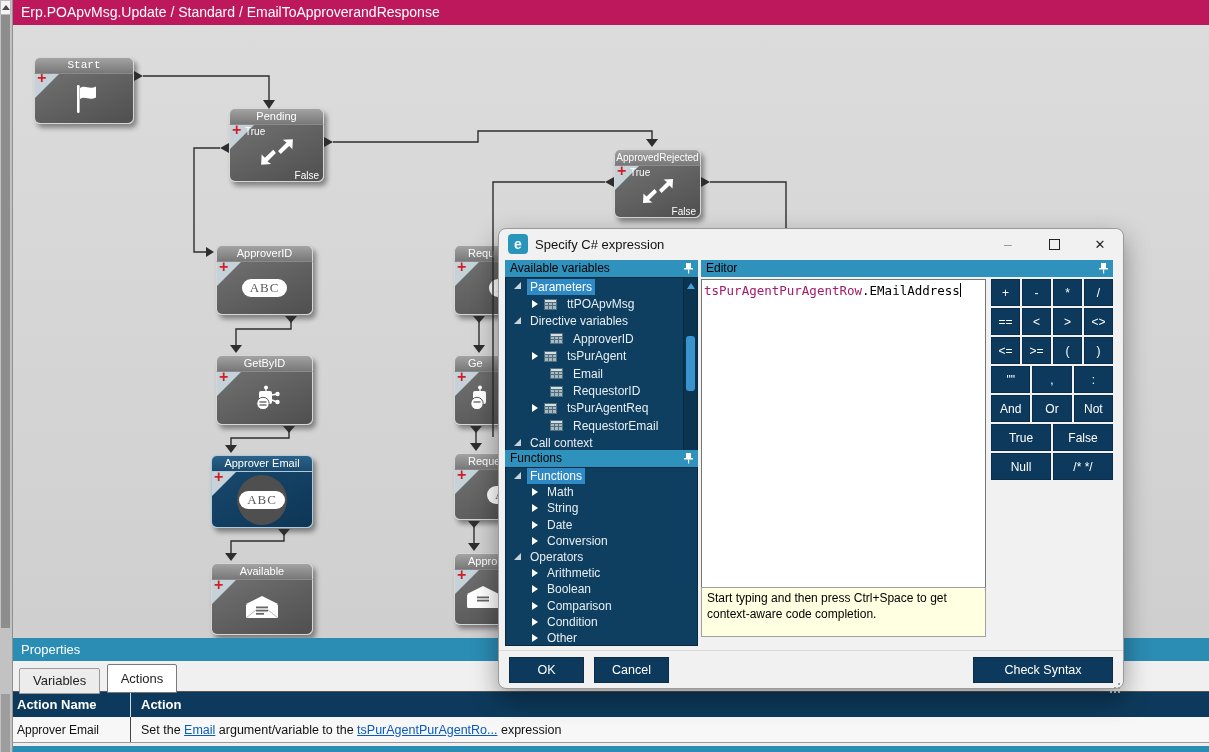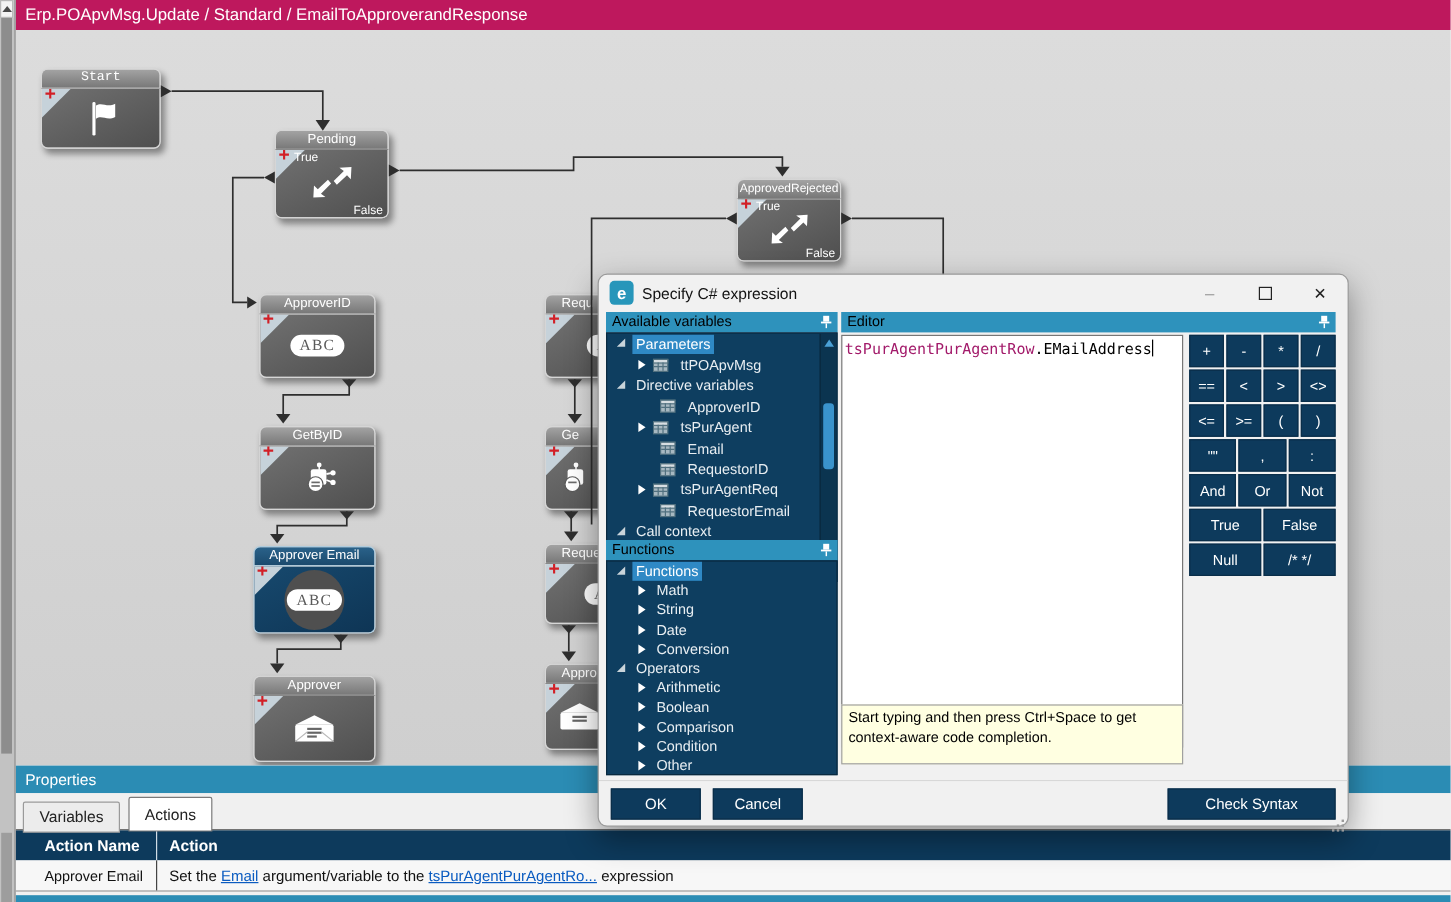--- a/index.html
+++ b/index.html
@@ -193,7 +193,7 @@
     </div>
 
     <div class="node" style="left:198px;top:538px;width:102px;height:72px;">
-      <div class="hdr">Approver</div>
+      <div class="hdr">Available</div>
       <div class="body">
         <svg width="38" height="26" viewBox="0 0 38 26">
           <path d="M3,10 L19,2 L35,10 Z" fill="#fff"></path>

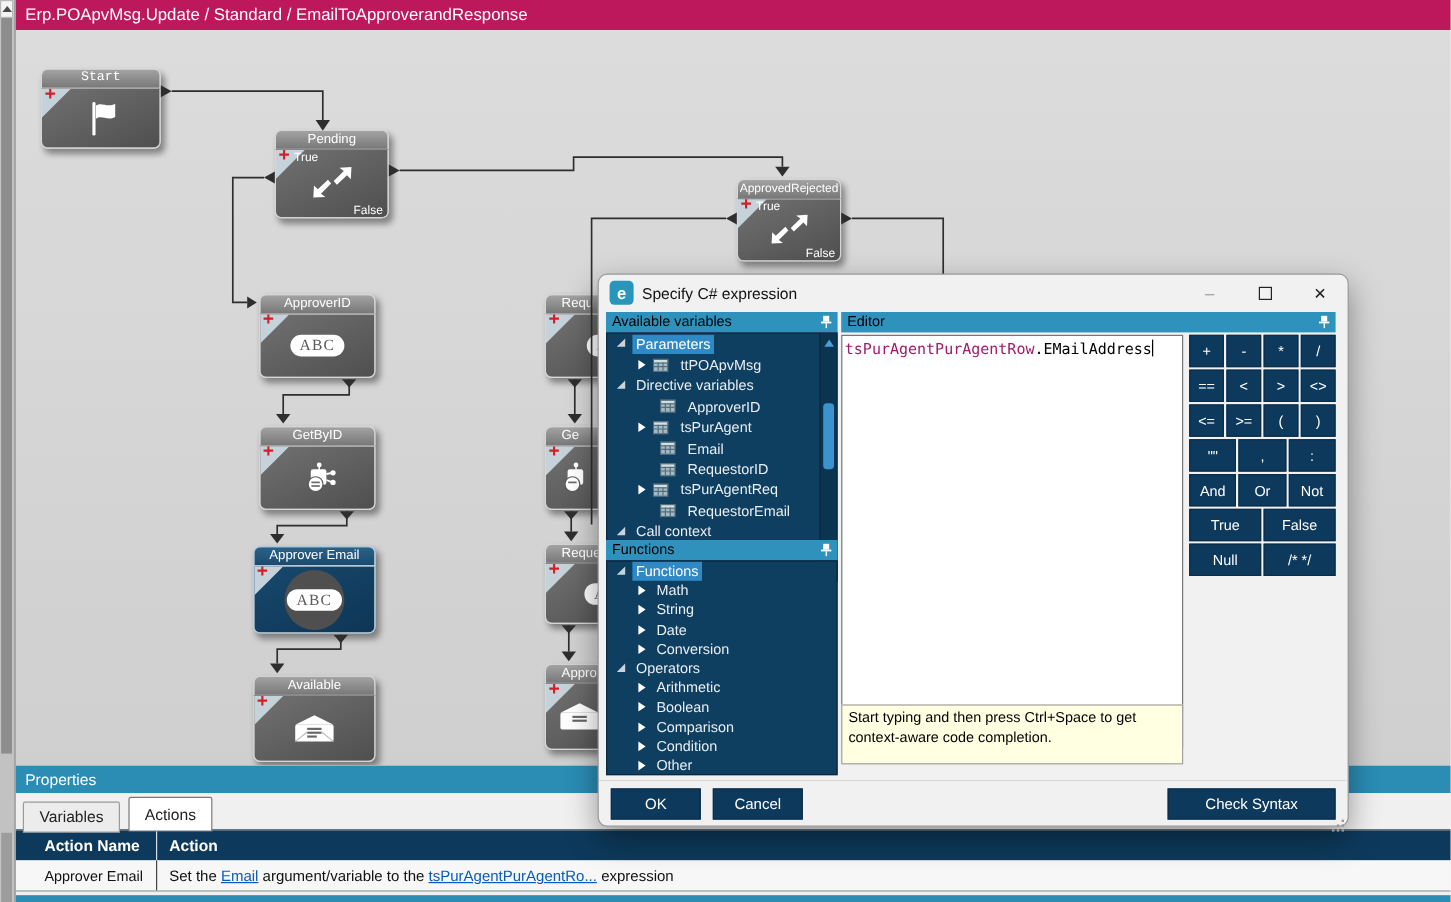--- a/index.html
+++ b/index.html
@@ -43,7 +43,7 @@
   .prow { display:flex; }
   .prow.head { background:#0d3a5c; color:#fff; font-weight:bold; font-size:13px; height:25px; line-height:25px; }
   .prow.head .c1 { border-right:1px solid #cfdce6; }
-  .c1 { width:118px; padding-left:24px; flex:none; }
+  .c1 { width:118px; padding-left:4px; flex:none; }
   .c2 { flex:1; padding-left:10px; }
   .prow.data { background:#f7f7f7; font-size:12.5px; height:26px; line-height:26px; color:#111; border-bottom:1px solid #9a9a9a; }
   .prow.data .c1 { border-right:1px solid #444; font-size:12px; }

